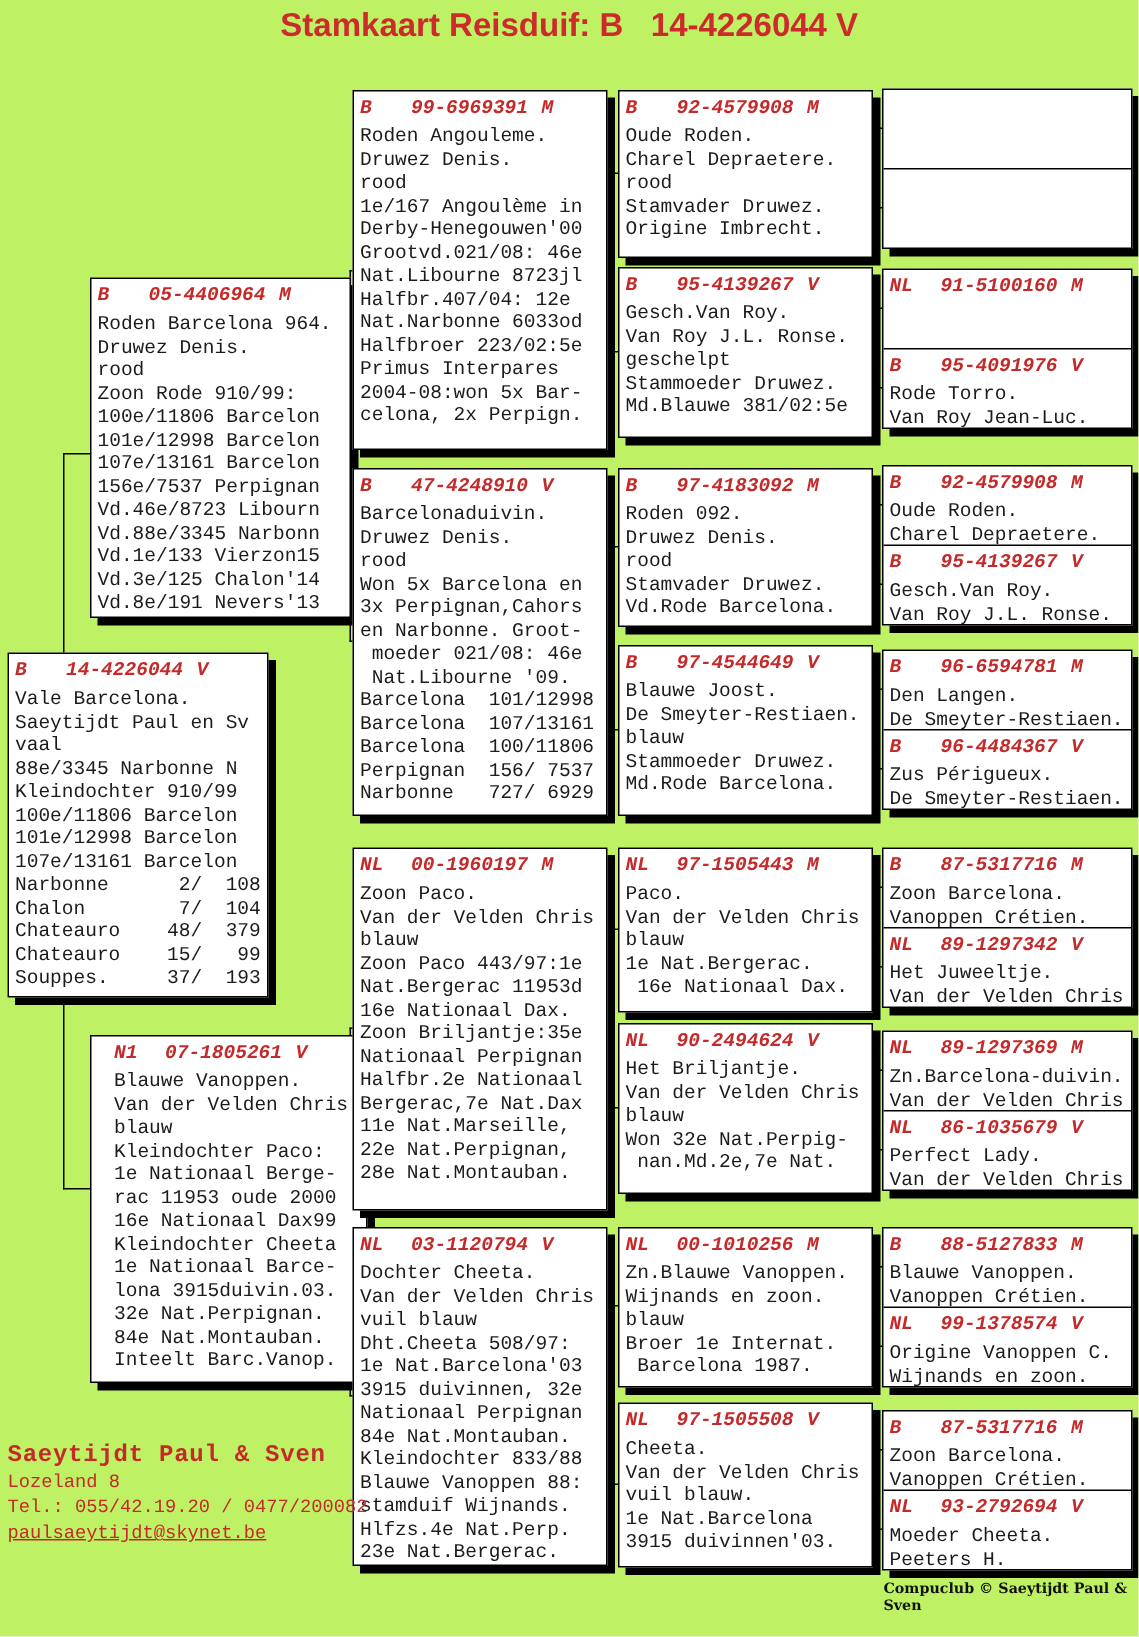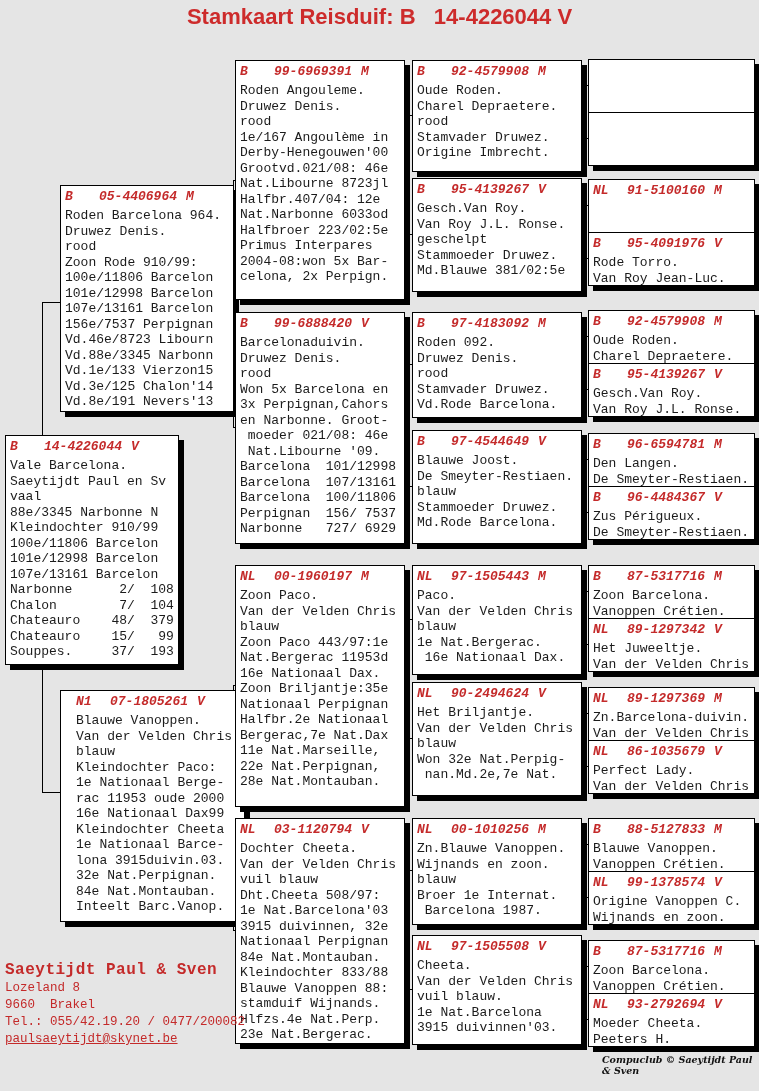--- a/index.html
+++ b/index.html
@@ -3,7 +3,7 @@
 <meta charset="utf-8">
 <style>
   html,body{margin:0;padding:0;background:#fff;}
-  .page{position:relative;width:759px;height:1091px;background:#e5e5e5;overflow:hidden;
+  .page{position:relative;width:759px;height:1091px;background:#bef264;overflow:hidden;
         font-family:"Liberation Mono",monospace;}
   .title{position:absolute;left:0;right:0;top:4px;text-align:center;
          font-family:"Liberation Sans",sans-serif;font-size:22px;font-weight:600;

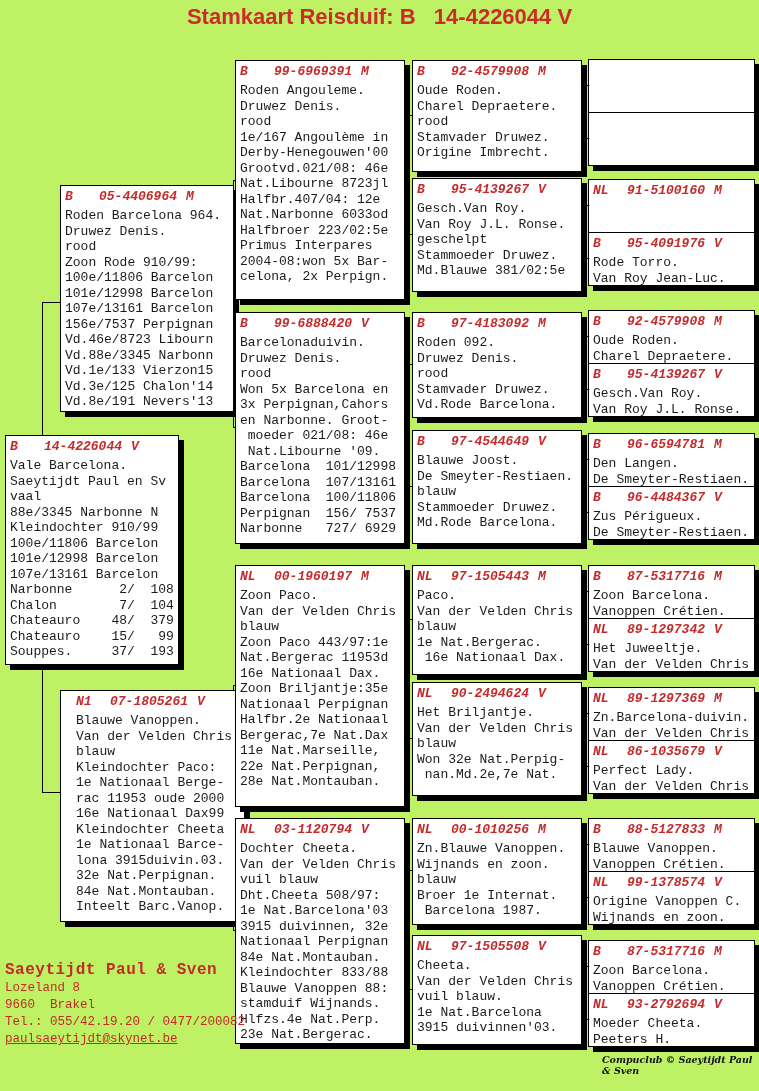--- a/index.html
+++ b/index.html
@@ -140,7 +140,7 @@
     <div class="body"><div class="line">Roden Angouleme.</div><div class="line">Druwez Denis.</div><div class="line">rood</div><div class="line">1e/167 Angoulème in</div><div class="line">Derby-Henegouwen'00</div><div class="line">Grootvd.021/08: 46e</div><div class="line">Nat.Libourne 8723jl</div><div class="line">Halfbr.407/04: 12e</div><div class="line">Nat.Narbonne 6033od</div><div class="line">Halfbroer 223/02:5e</div><div class="line">Primus Interpares</div><div class="line">2004-08:won 5x Bar-</div><div class="line">celona, 2x Perpign.</div></div>
   </div>
   <div class="pbox b-sd">
-    <div class="hdr"><span class="cc">B</span><span class="ring">99-6888420</span><span class="sx">V</span></div>
+    <div class="hdr"><span class="cc">B</span><span class="ring">47-4248910</span><span class="sx">V</span></div>
     <div class="body"><div class="line">Barcelonaduivin.</div><div class="line">Druwez Denis.</div><div class="line">rood</div><div class="line">Won 5x Barcelona en</div><div class="line">3x Perpignan,Cahors</div><div class="line">en Narbonne. Groot-</div><div class="line"> moeder 021/08: 46e</div><div class="line"> Nat.Libourne '09.</div><div class="line">Barcelona  101/12998</div><div class="line">Barcelona  107/13161</div><div class="line">Barcelona  100/11806</div><div class="line">Perpignan  156/ 7537</div><div class="line">Narbonne   727/ 6929</div></div>
   </div>
   <div class="pbox b-ds">

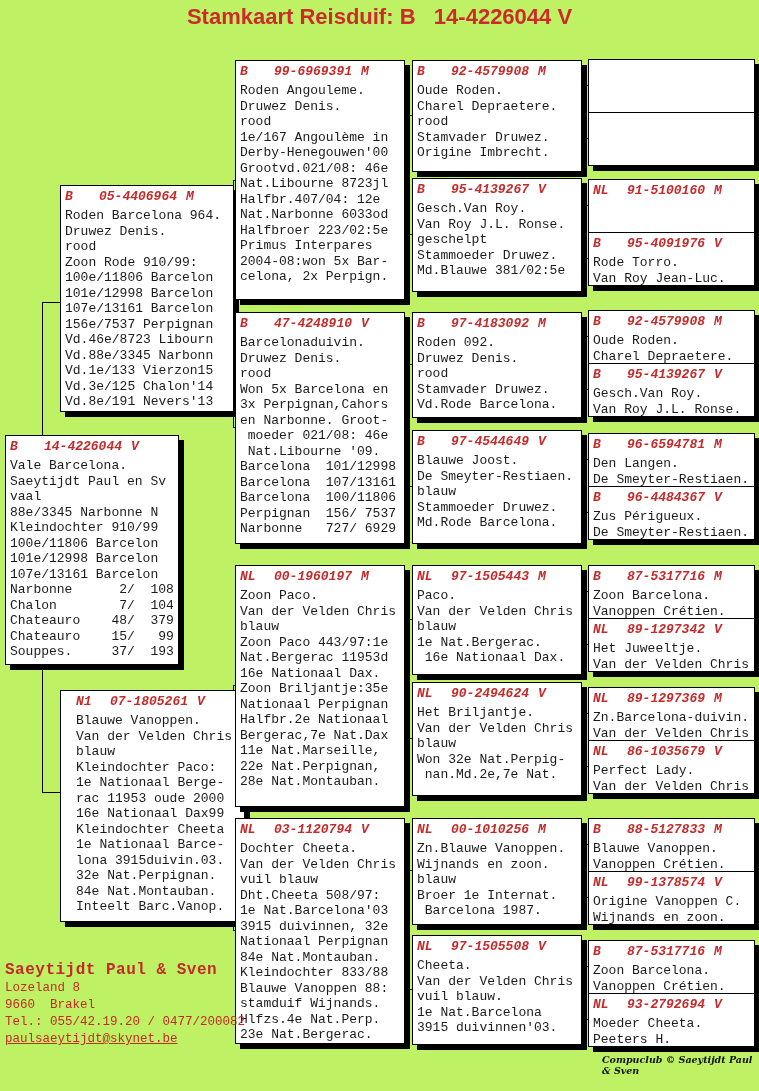--- a/index.html
+++ b/index.html
@@ -268,7 +268,6 @@
   <div class="owner">
     <div class="oname">Saeytijdt Paul &amp; Sven</div>
     <div class="oline">Lozeland 8</div>
-    <div class="oline">9660  Brakel</div>
     <div class="oline">Tel.: 055/42.19.20 / 0477/200082</div>
     <div class="oemail">paulsaeytijdt@skynet.be</div>
   </div>

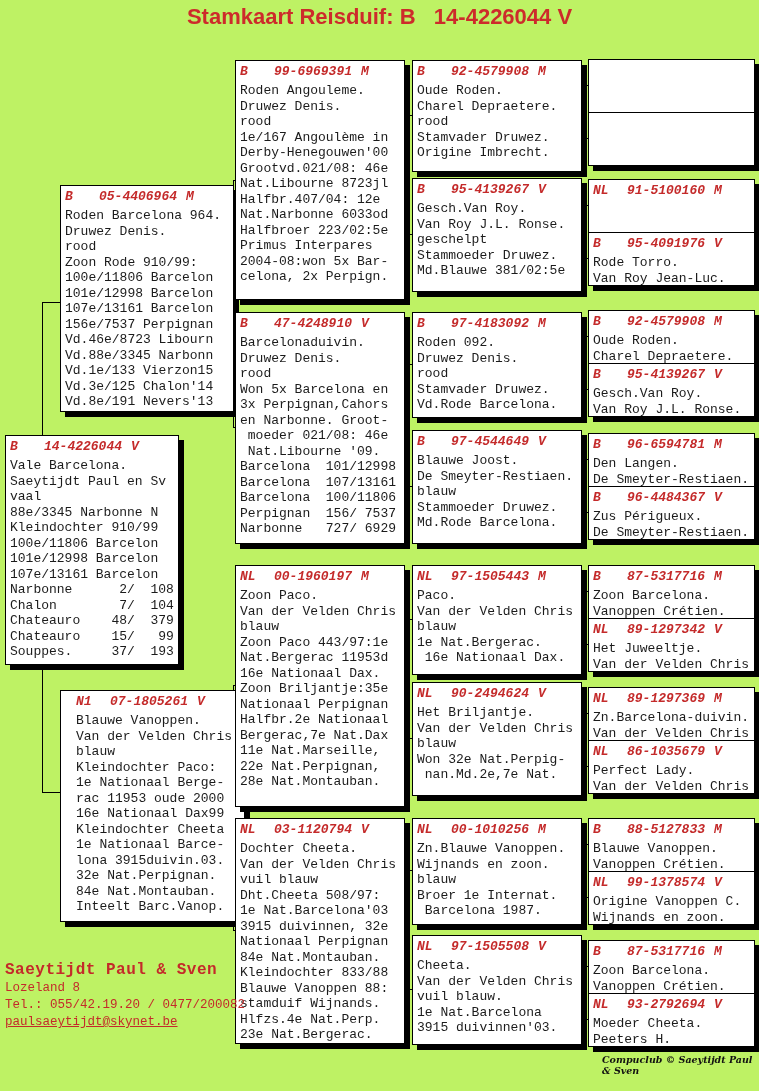--- a/index.html
+++ b/index.html
@@ -49,8 +49,8 @@
   .owner .oname{font-size:16px;font-weight:bold;letter-spacing:0.5px;line-height:20px;}
   .owner .oline{font-size:12.5px;line-height:17px;white-space:pre;}
   .owner .oemail{font-size:12.5px;line-height:17px;text-decoration:underline;}
-  .footer{position:absolute;left:602px;top:1054px;font-family:"DejaVu Serif",serif;
-          font-style:italic;font-weight:bold;font-size:9.5px;color:#111;}
+  .footer{position:absolute;left:589px;top:1054px;font-family:"DejaVu Serif",serif;
+          font-weight:bold;font-size:9.5px;color:#111;}
 </style>
 </head>
 <body>

